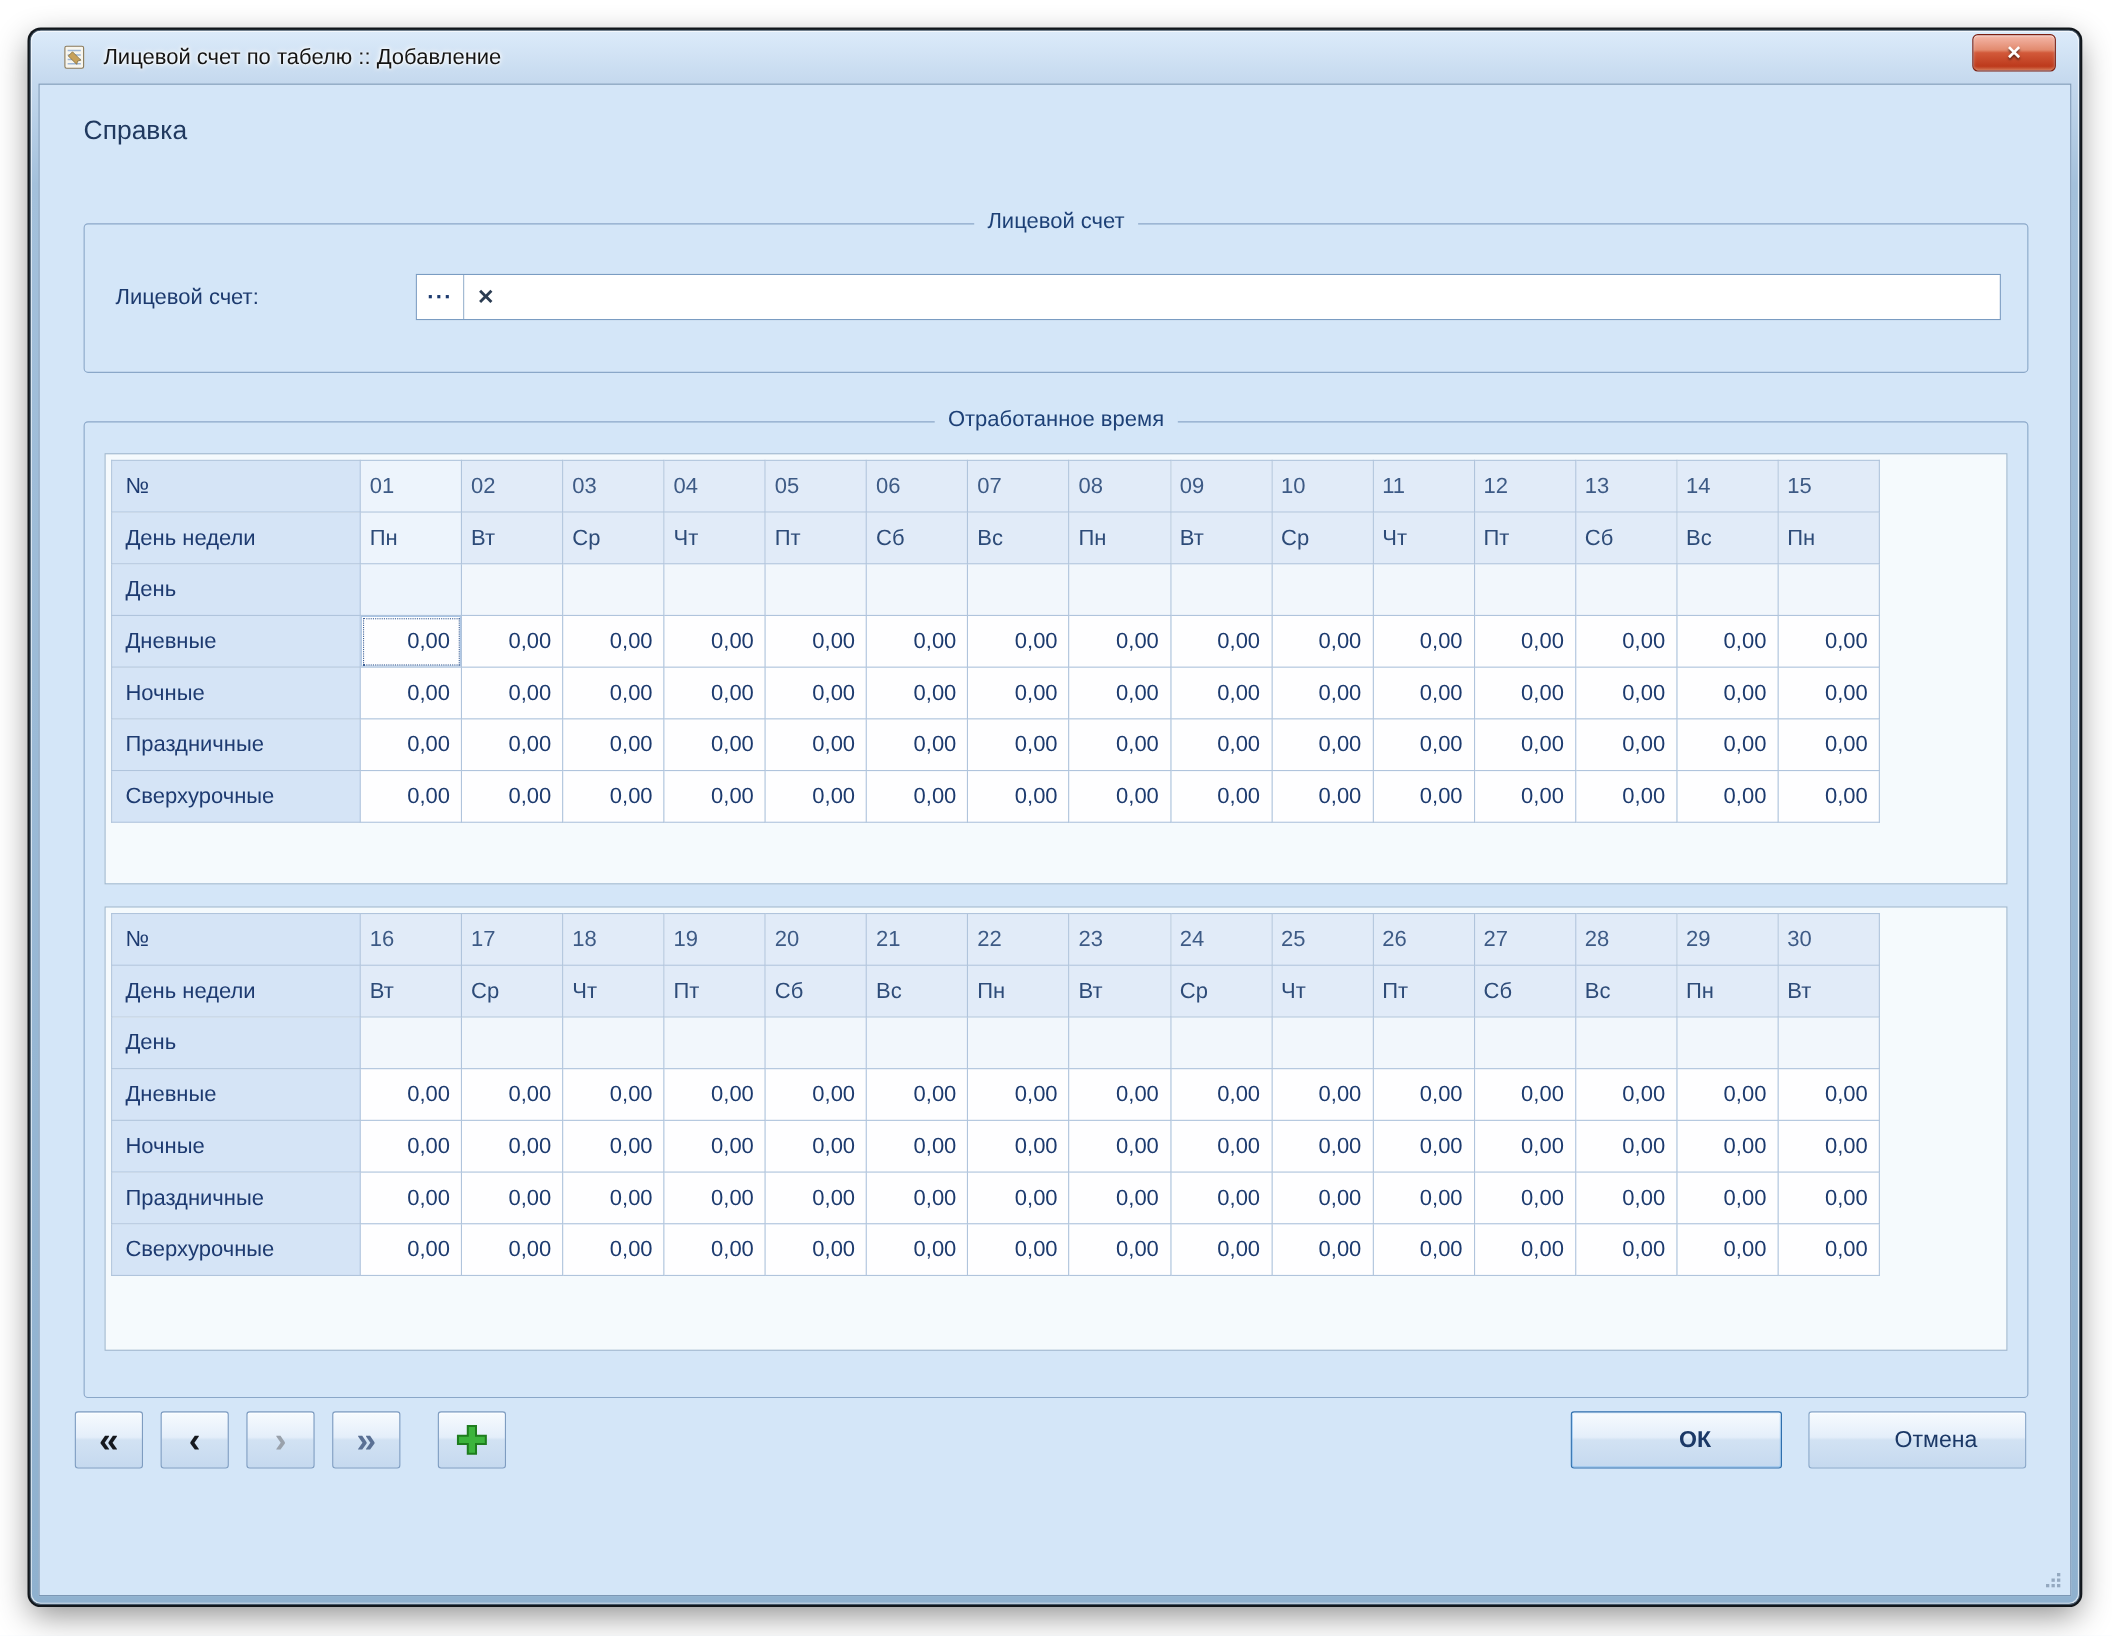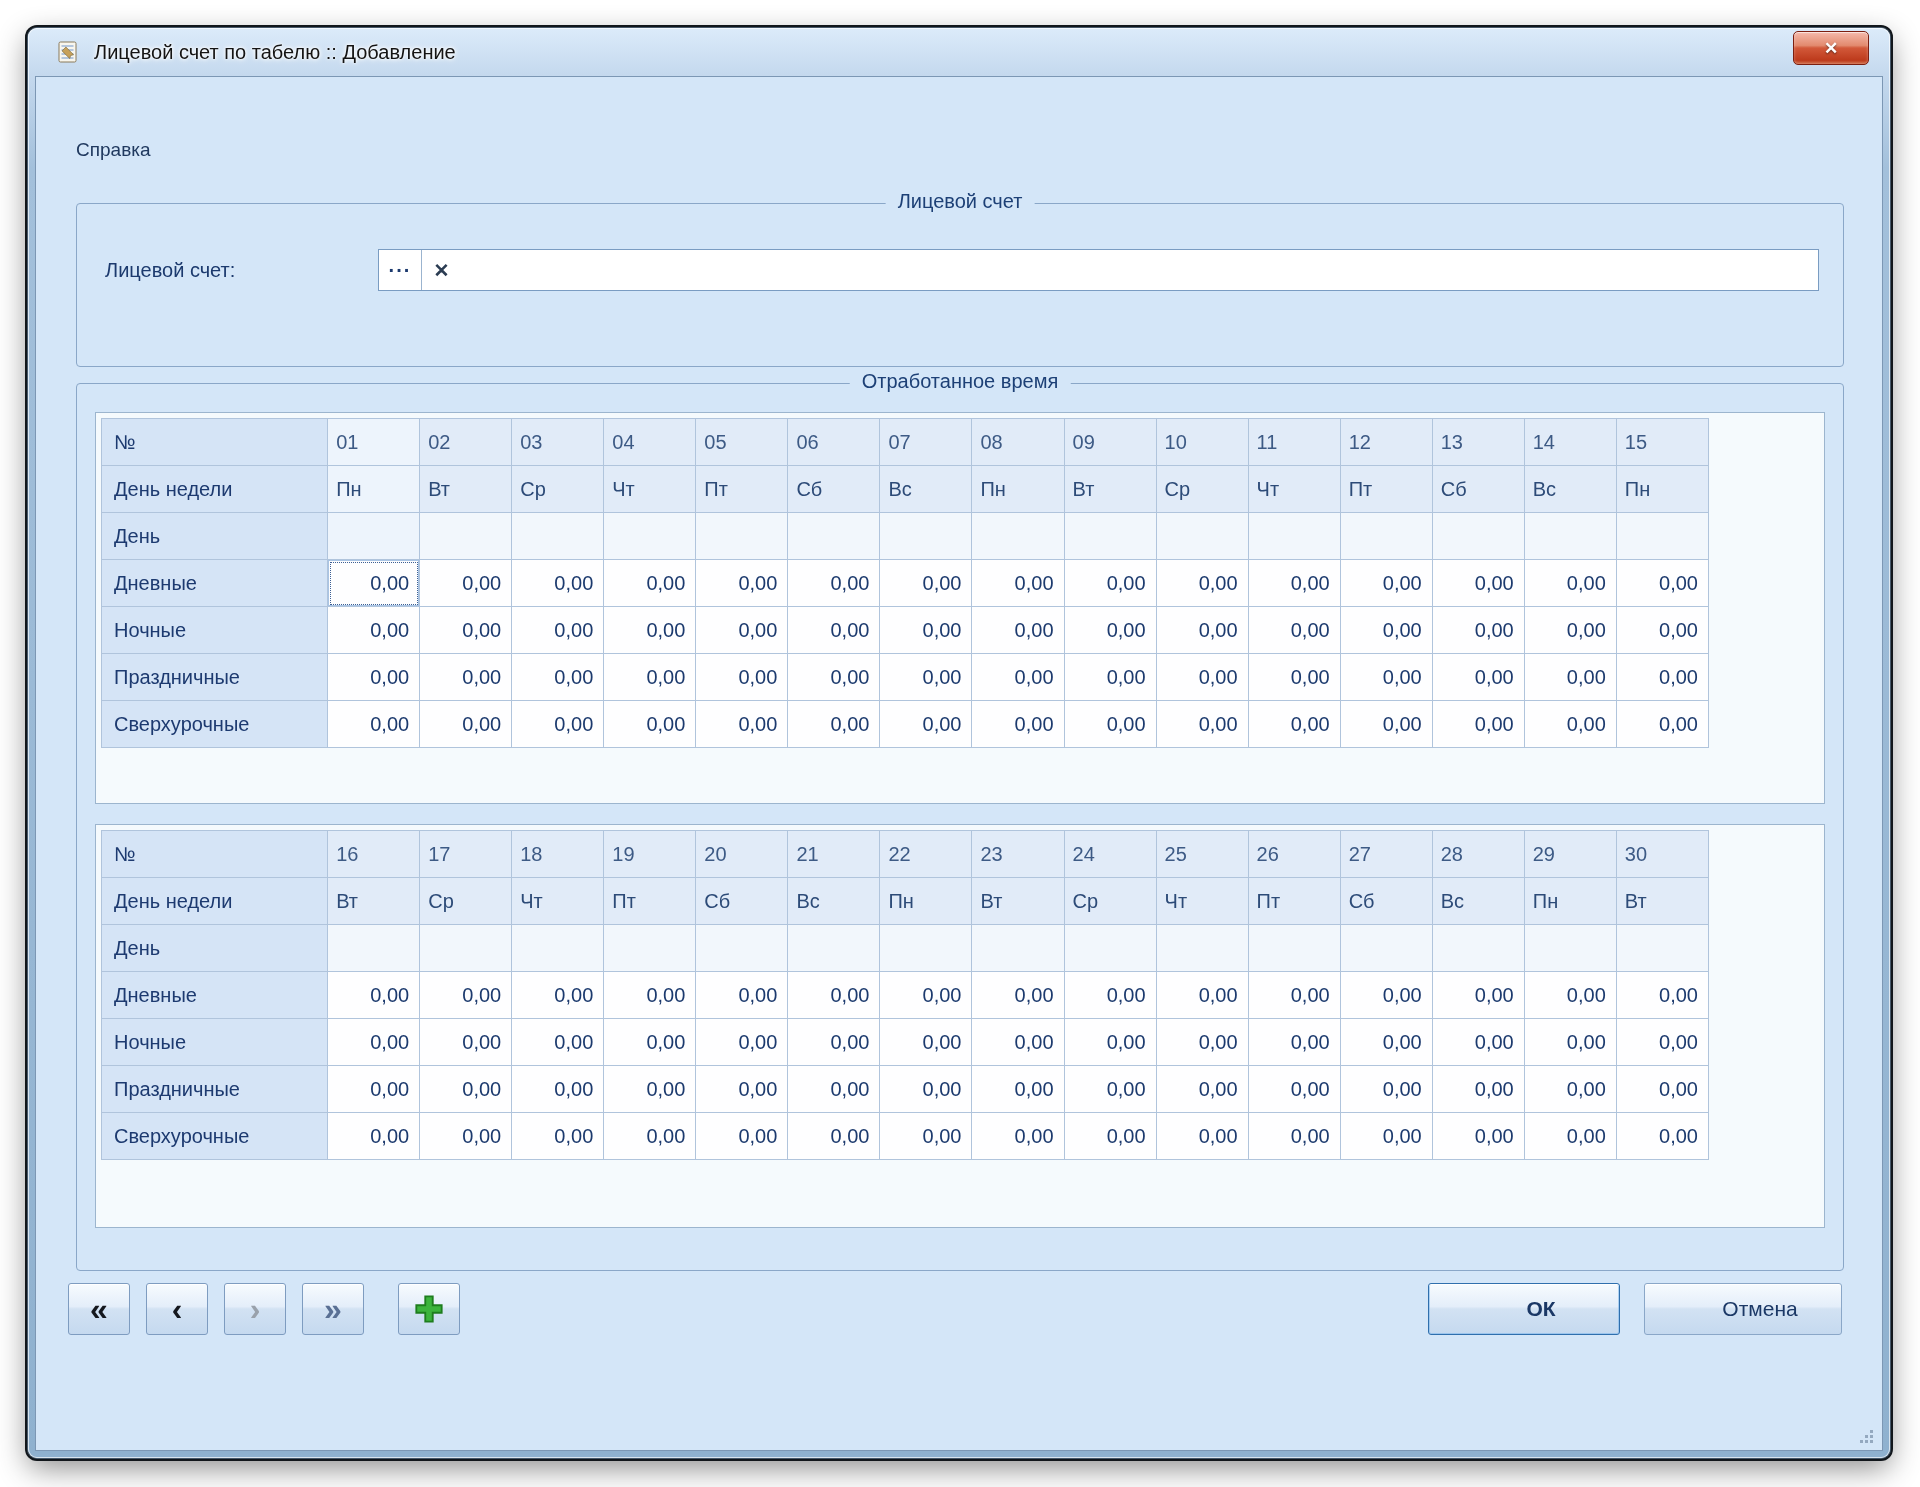--- a/index.html
+++ b/index.html
@@ -37,8 +37,8 @@
     background:#d4e6f8; border:1px solid #7c97b4;
   }
   .menu-item {
-    position:absolute; left:34px; top:26px; font-size:19px; color:#20395f;
-    padding:2px 6px; cursor:pointer;margin-top:34px;
+    position:absolute; left:34px; top:26px; font-size:24px; color:#20395f;
+    padding:2px 6px; cursor:pointer;
   }
 
   

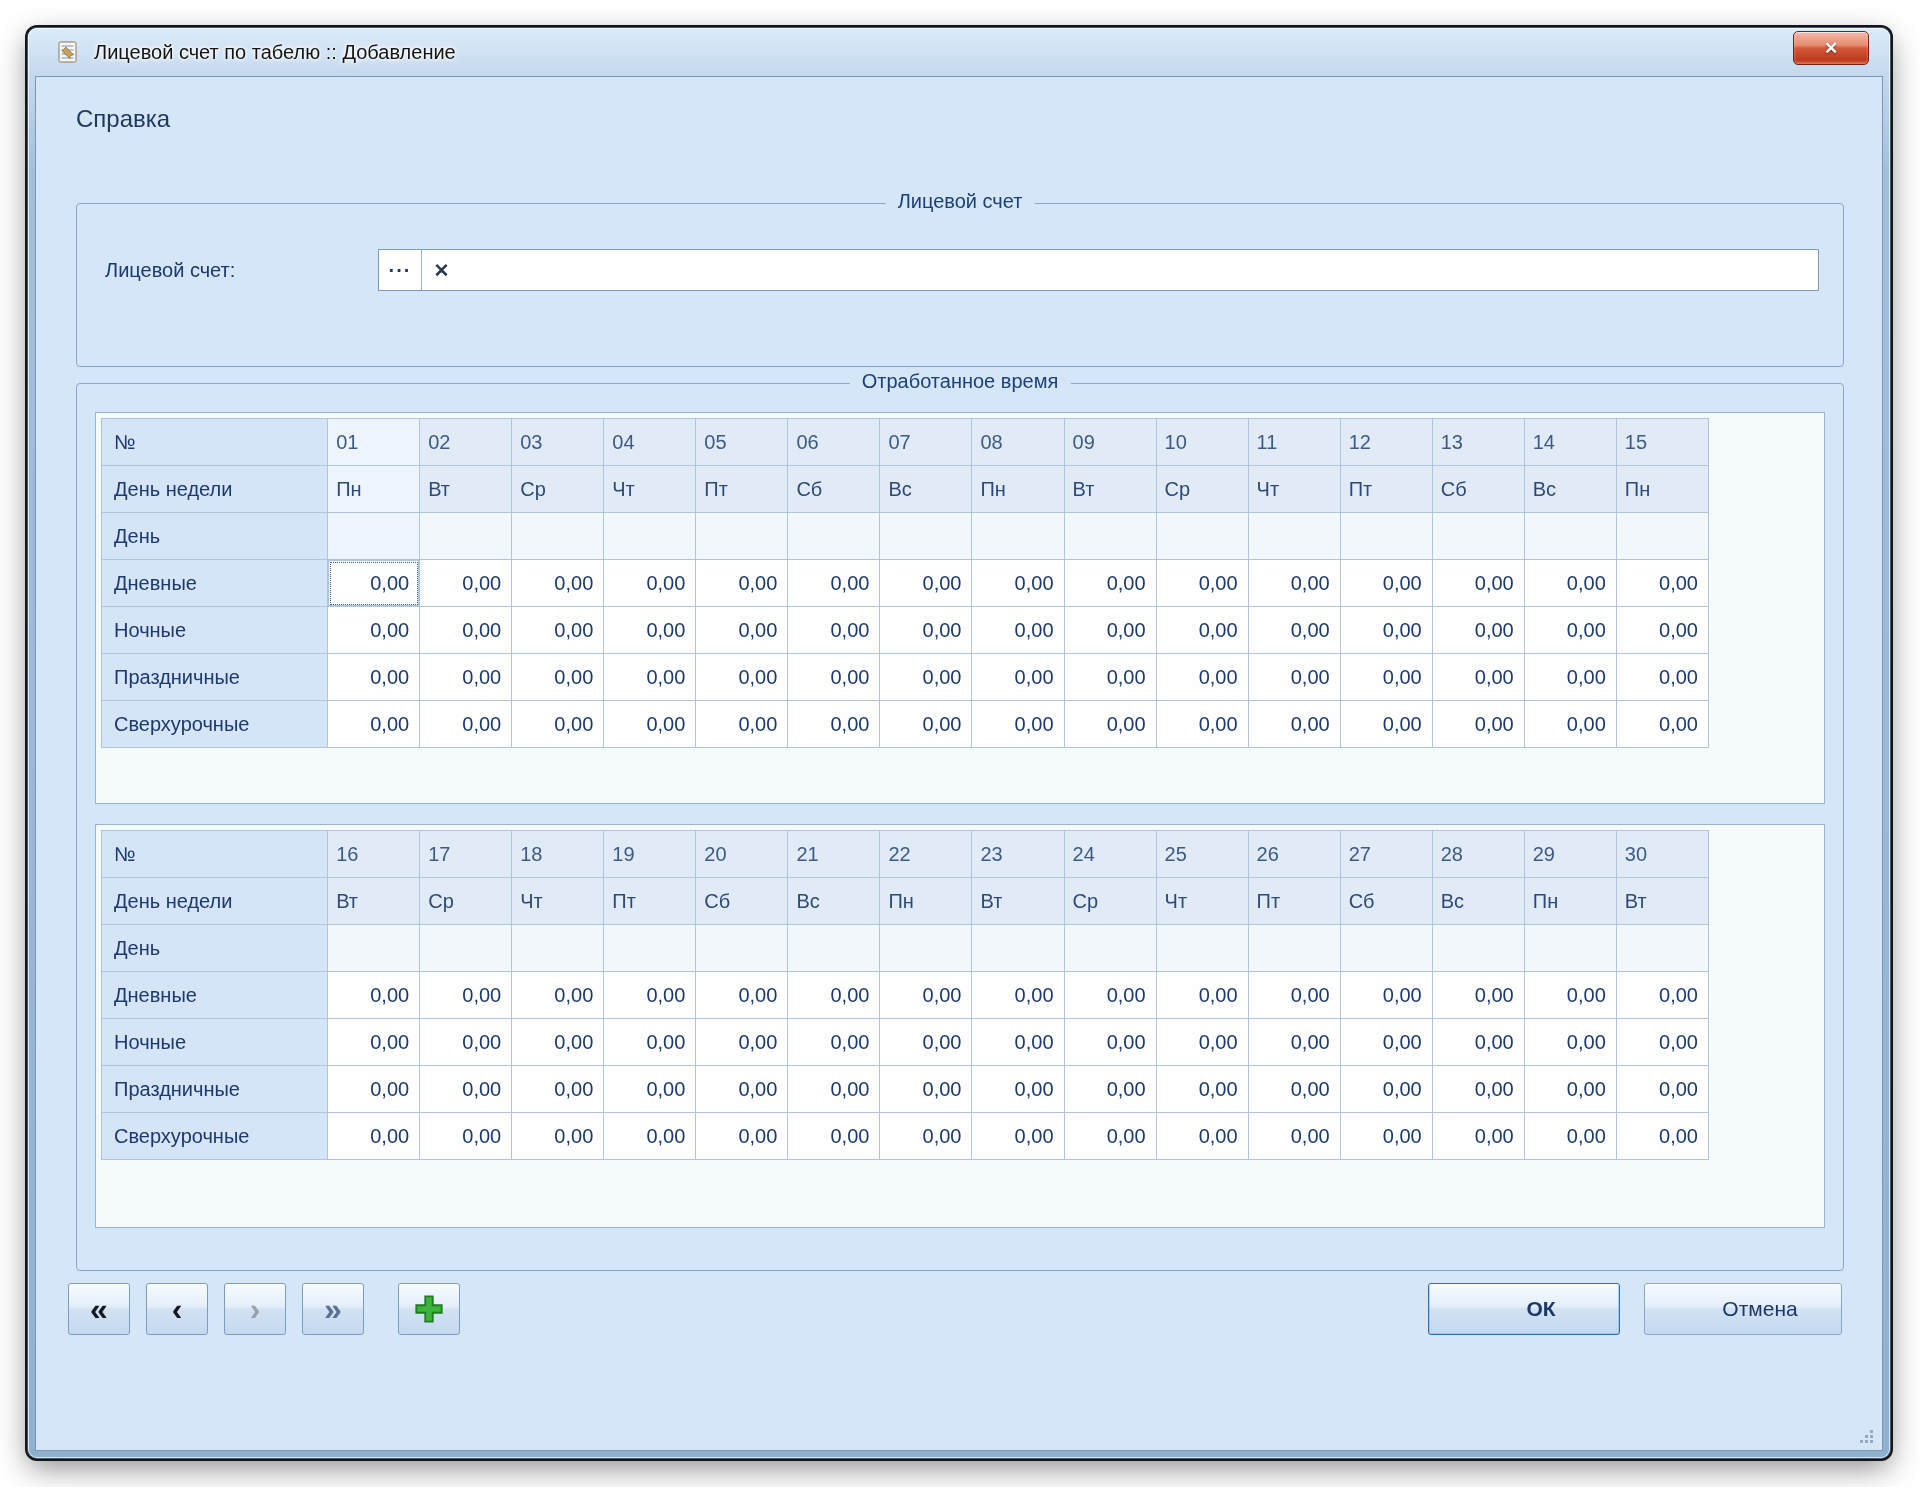--- a/index.html
+++ b/index.html
@@ -47,7 +47,7 @@
     position:absolute; top:-14px; left:50%; transform:translateX(-50%);
     background:#d4e6f8; padding:0 12px; font-size:20px; color:#1d4076; white-space:nowrap;
   }
-  .group-account { left:40px; top:126px; width:1768px; height:164px; }
+  .group-account { left:40px; top:126px; width:1768px; height:136px; }
   .group-time    { left:40px; top:306px; width:1768px; height:888px; }
 
   

